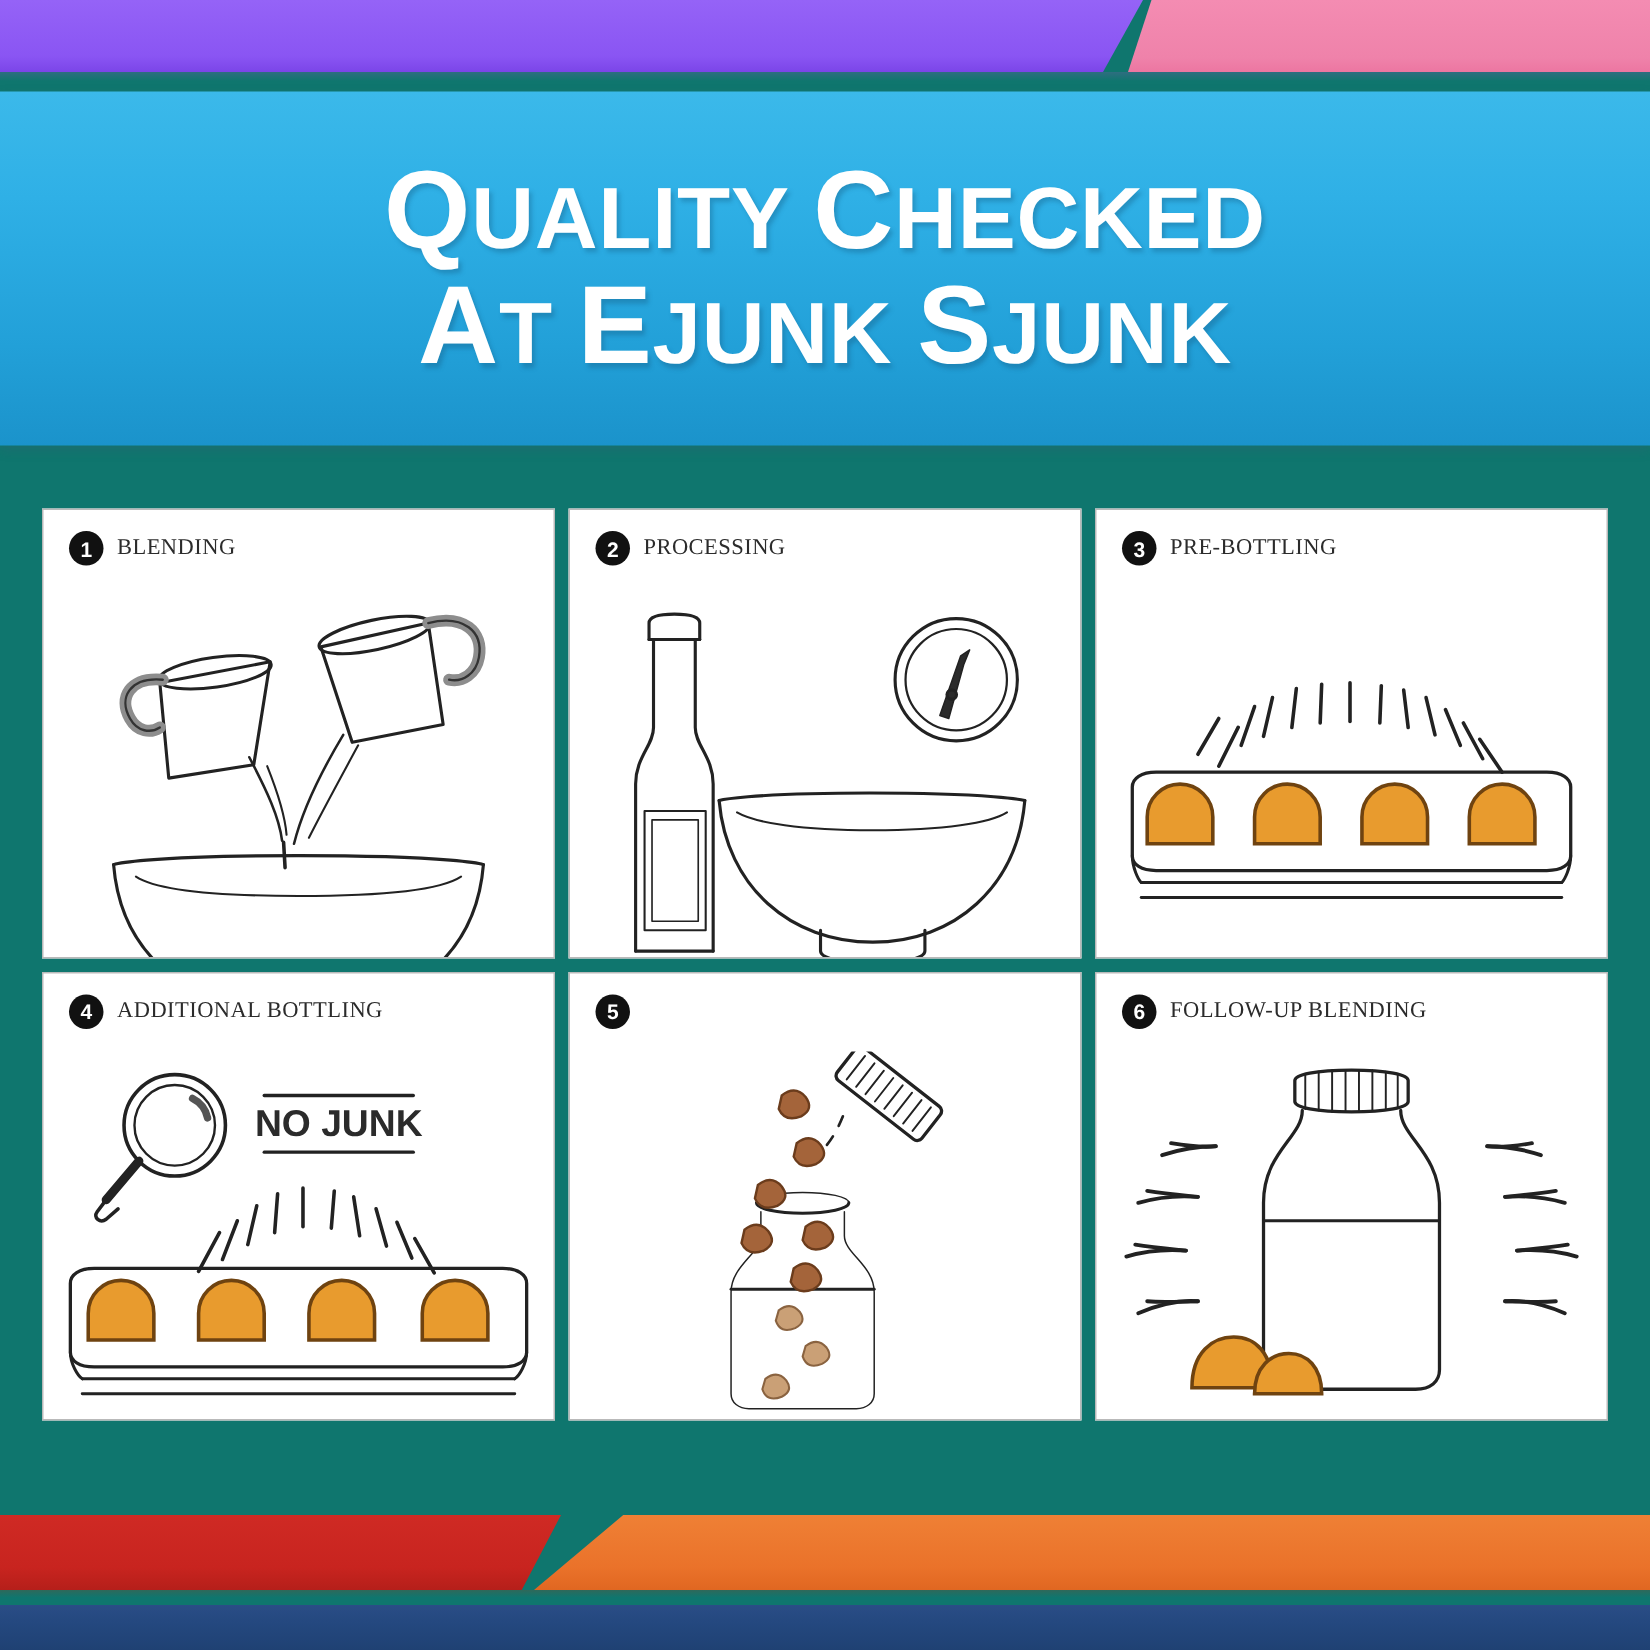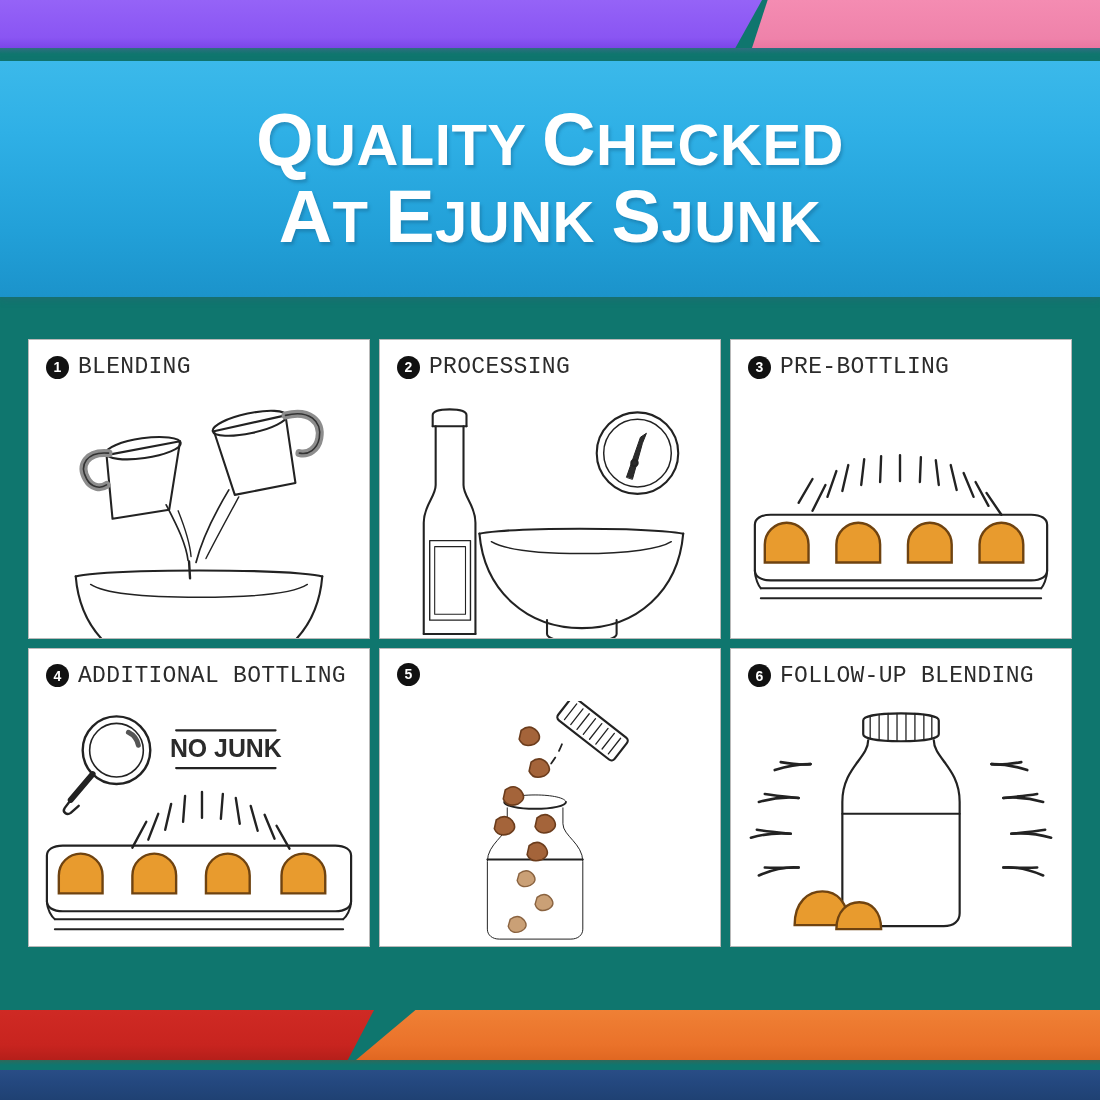--- a/index.html
+++ b/index.html
@@ -90,11 +90,11 @@
     flex: 0 0 auto;
   }
   .panel-title {
-    font-size: 23px;
+    font-size: 15px;
     font-weight: 500;
     color: #2b2b2b;
     letter-spacing: 0.3px;
-    font-family: Liberation Mono, monospace;
+    font-family: Liberation Serif, serif;
     white-space: nowrap;
   }
   .art { position: absolute; left: 0; top: 52px; width: 100%; height: calc(100% - 44px); }

